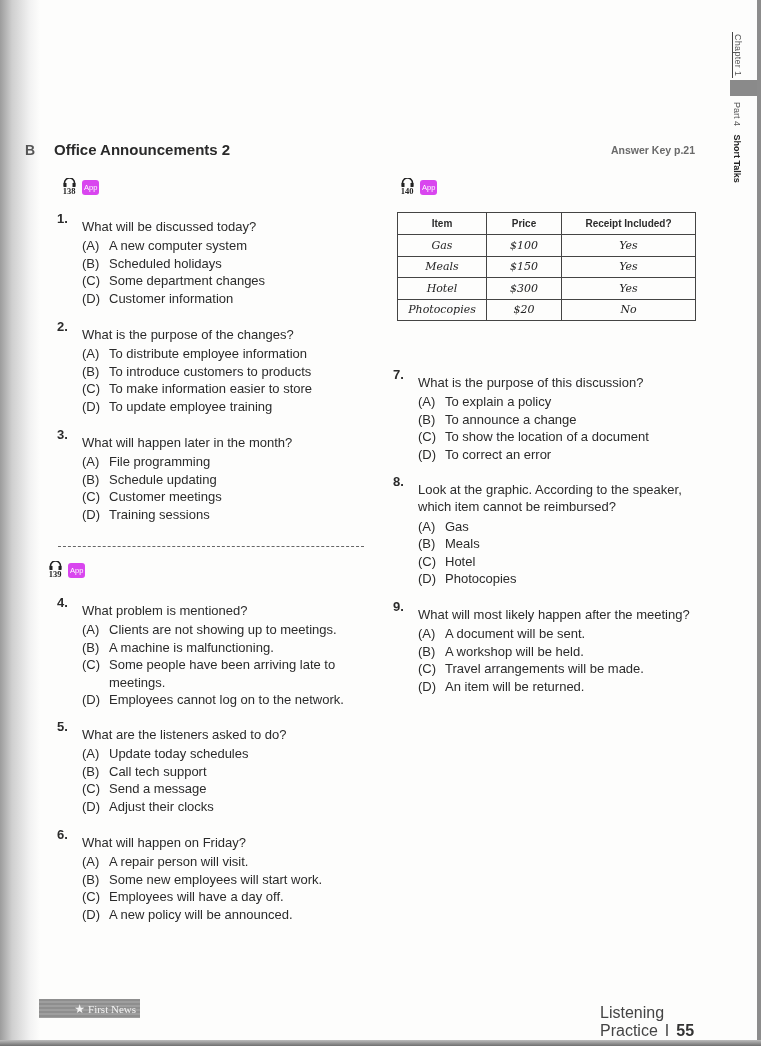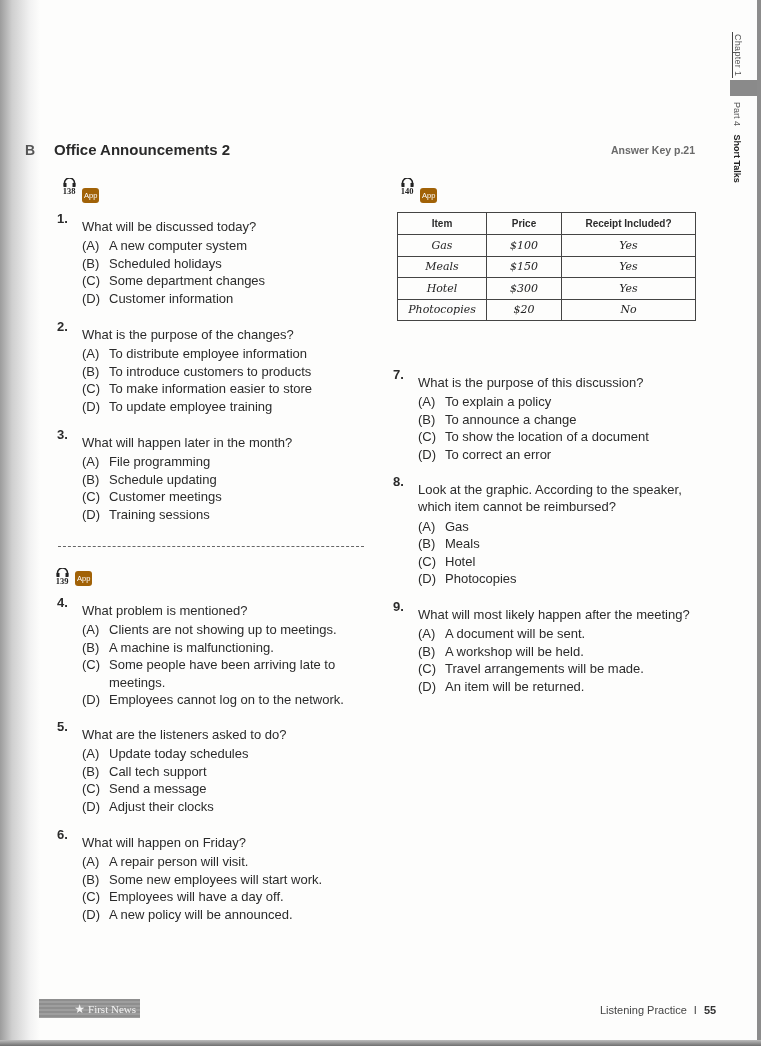--- a/index.html
+++ b/index.html
@@ -55,7 +55,7 @@
   .audio .hp svg { display: block; }
   .audio .track { font-size: 8.5px; font-weight: bold; color: #222; line-height: 9px; font-family: Liberation Serif, serif; }
   .audio .app {
-    margin-top: 10px; background: #a16207; color: #fff; font-size: 7.5px; border-radius: 3px;
+    margin-top: 2px; background: #d946ef; color: #fff; font-size: 7.5px; border-radius: 3px;
     padding: 3px 2px; font-family: "Liberation Sans", sans-serif; line-height: 9px;
   }
 

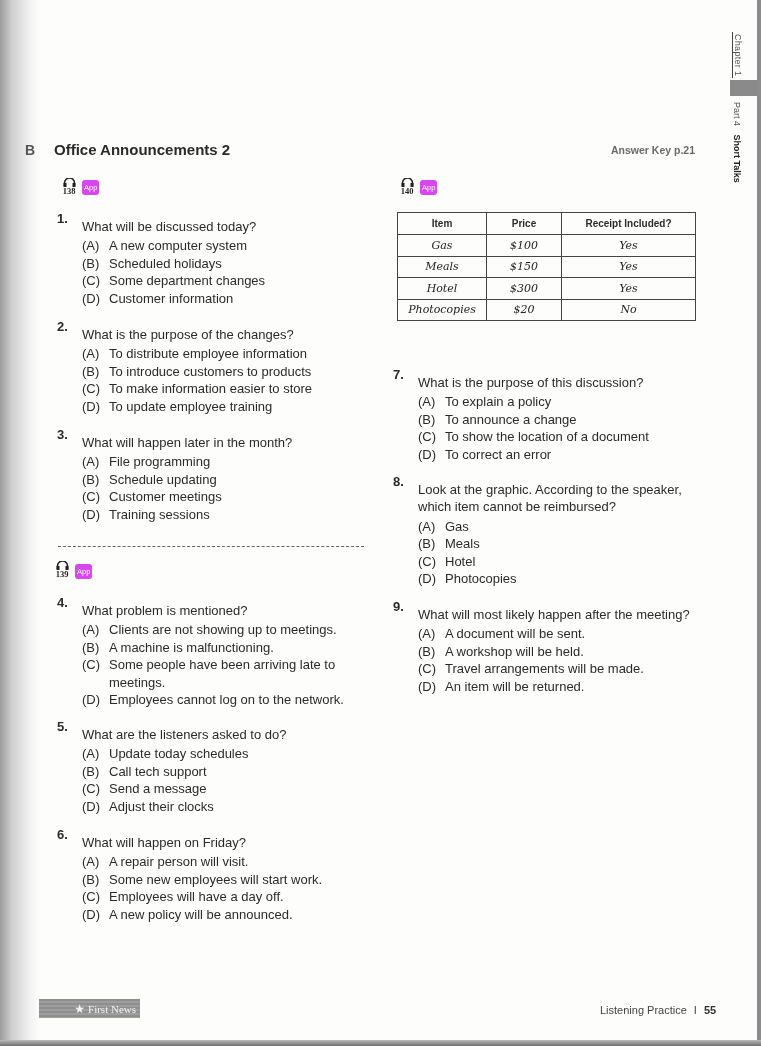--- a/index.html
+++ b/index.html
@@ -129,7 +129,7 @@
   </div>
   <span class="app">App</span>
 </div>
-<div class="audio" style="left:53px;top:561px;align-items:flex-end;">
+<div class="audio" style="left:46px;top:561px;">
   <div class="hp">
     <svg width="13" height="9" viewBox="0 0 13 9">
         <path d="M1.5 8 V5 A5 5 0 0 1 11.5 5 V8" fill="none" stroke="#222" stroke-width="1.6"></path>

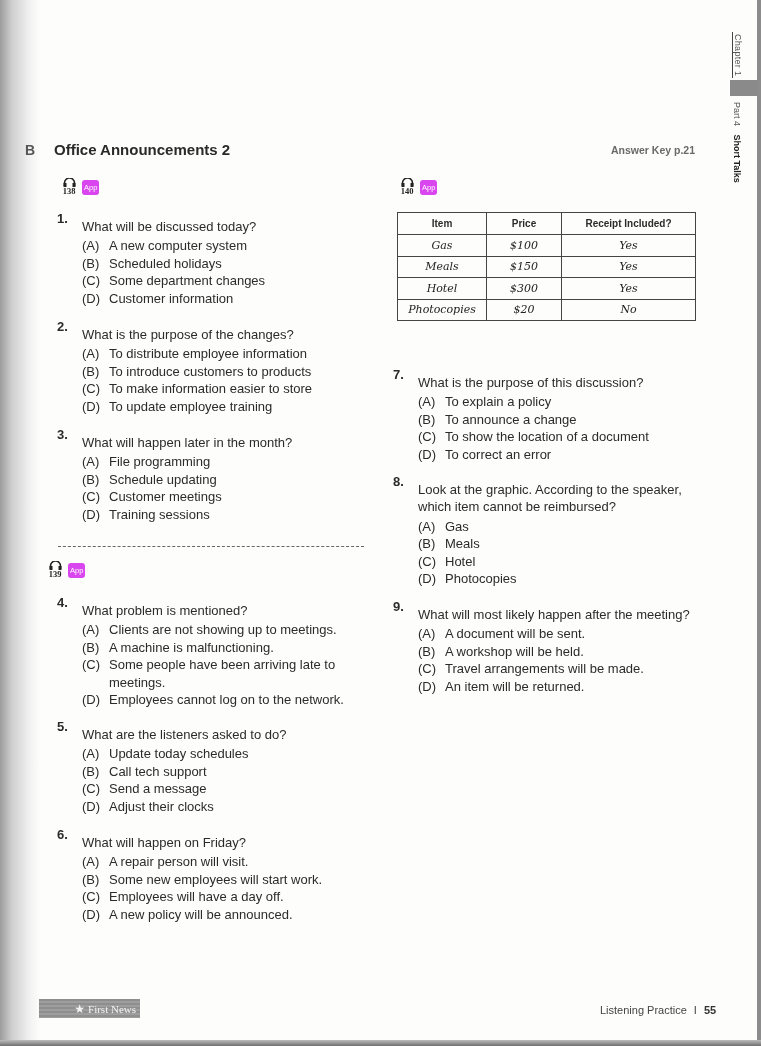--- a/index.html
+++ b/index.html
@@ -94,7 +94,7 @@
   .footer-logo .star { color: #f3f3f3; font-size: 12px; margin-right: 3px; }
   .footer-logo .name { color: #f3f3f3; font-family: "Liberation Serif", serif; font-size: 11px; }
   .footer-right {
-    position: absolute; left: 600px; top: 1004px; font-family: "Liberation Sans", sans-serif; font-size: 11px; color: #444;
+    position: absolute; left: 600px; top: 1004px; font-family: "Liberation Sans", sans-serif; font-size: 16px; color: #444;
   }
   .footer-right .sep { margin: 0 7px; }
   .footer-right .page { font-weight: bold; color: #333; }

